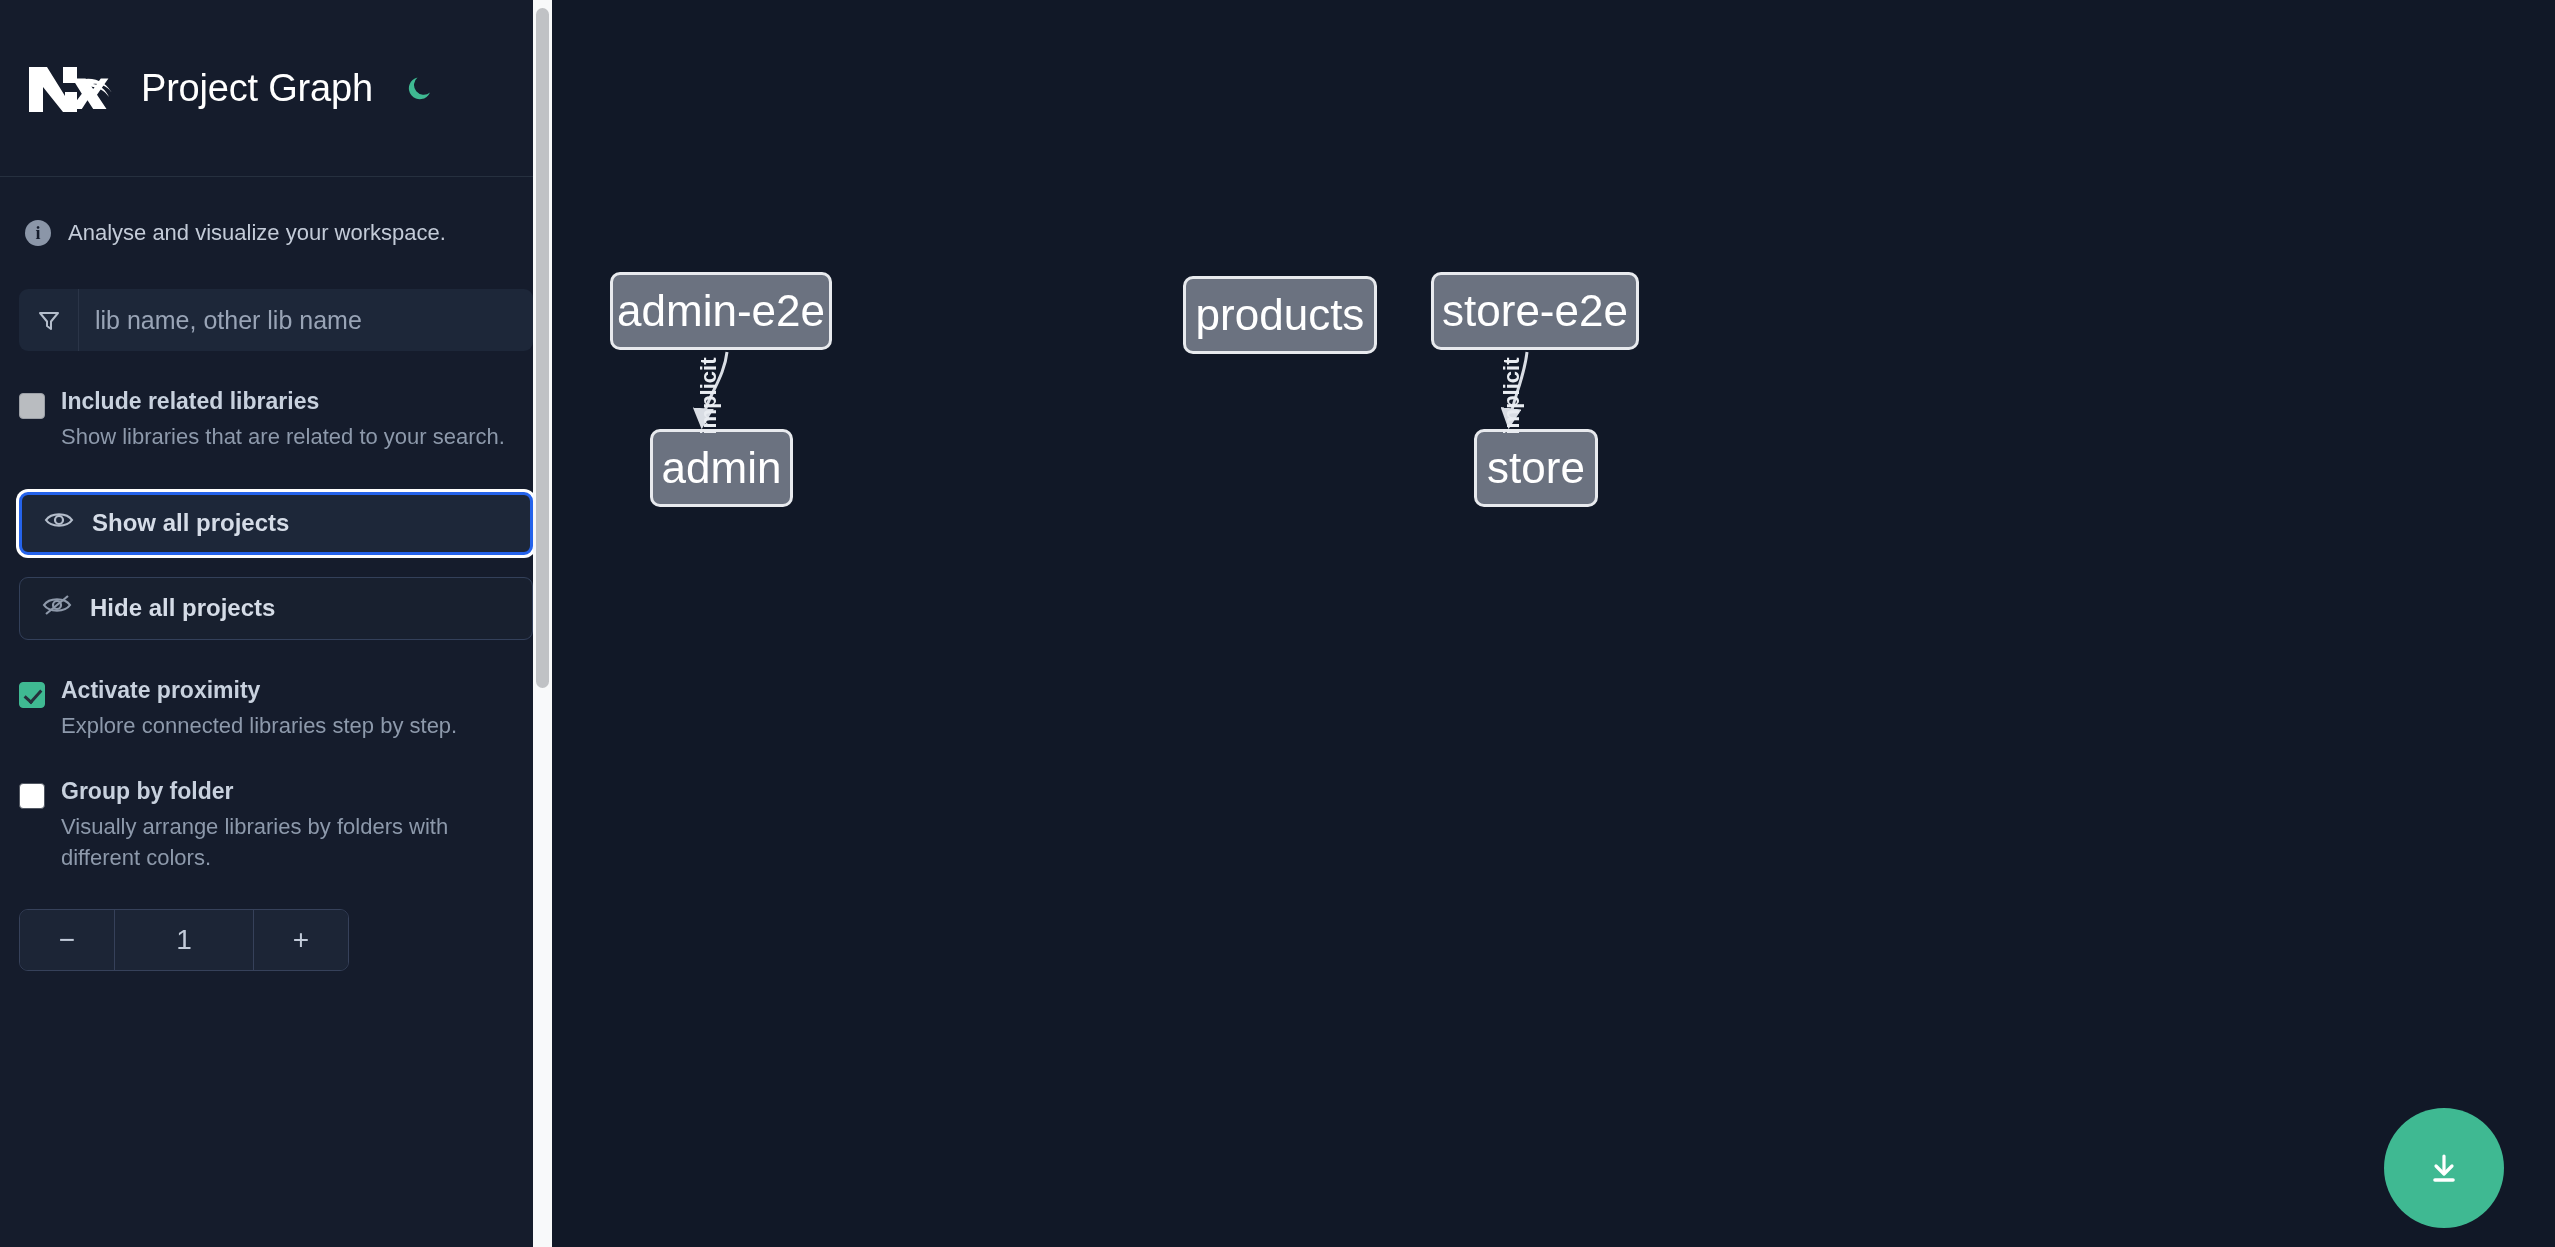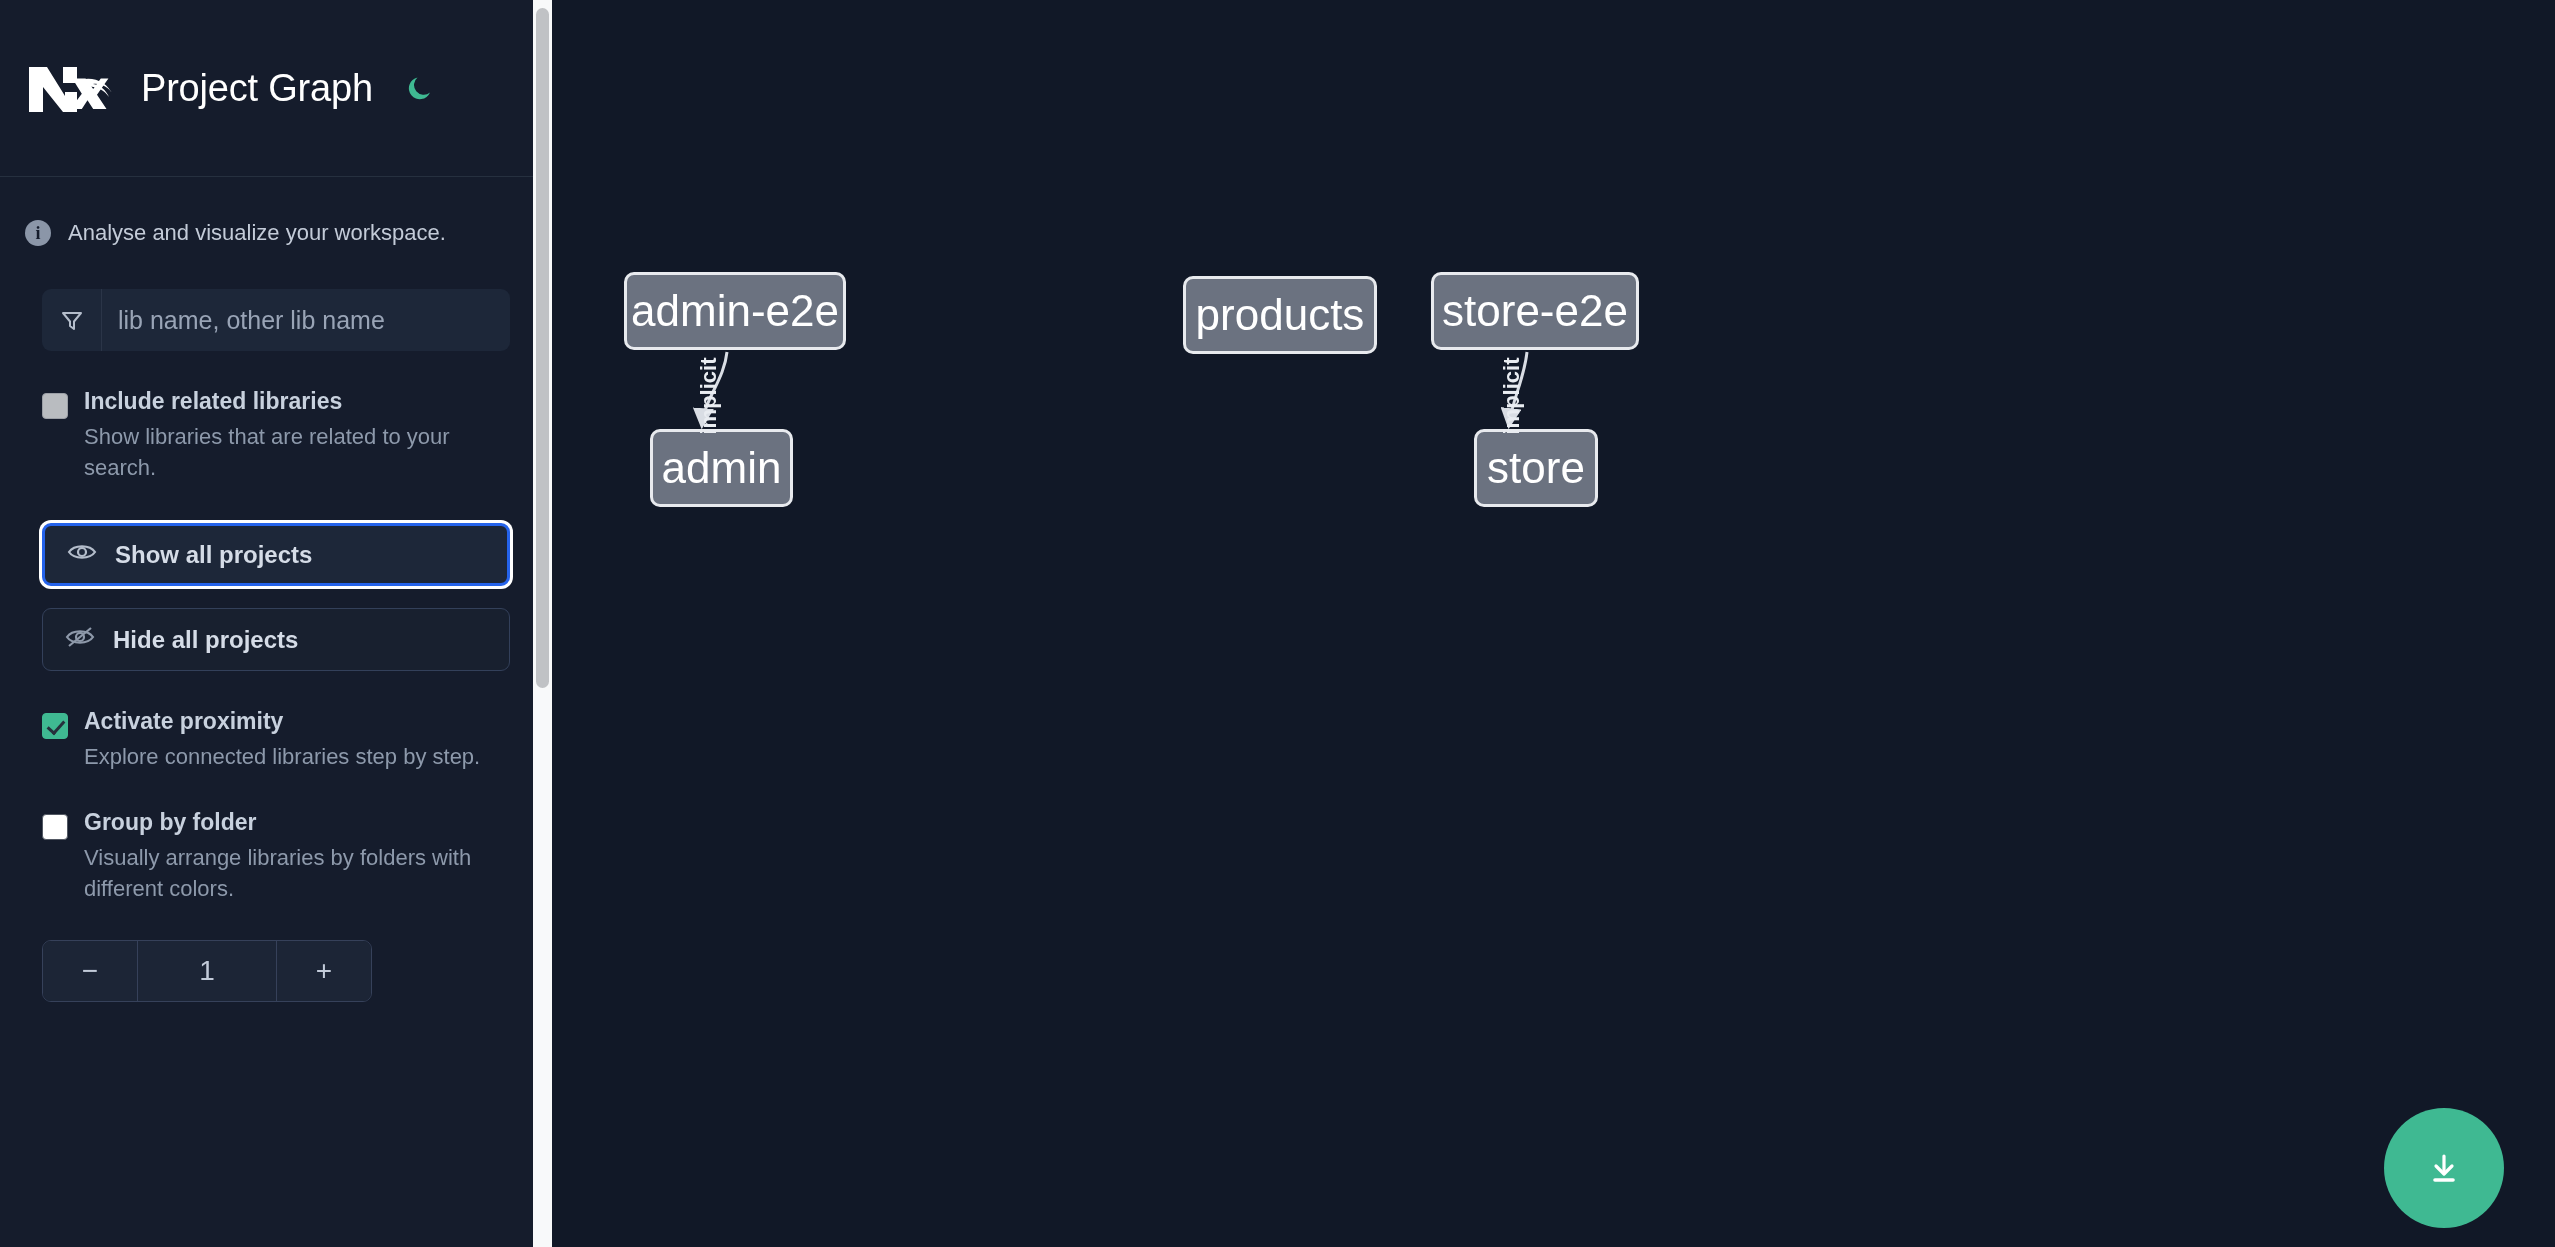--- a/index.html
+++ b/index.html
@@ -75,7 +75,7 @@
   }
 
   
-  .sb-body { padding: 0 42px; }
+  .sb-body { padding: 0 19px; }
   .filter-wrap {
     display: flex;
     align-items: stretch;

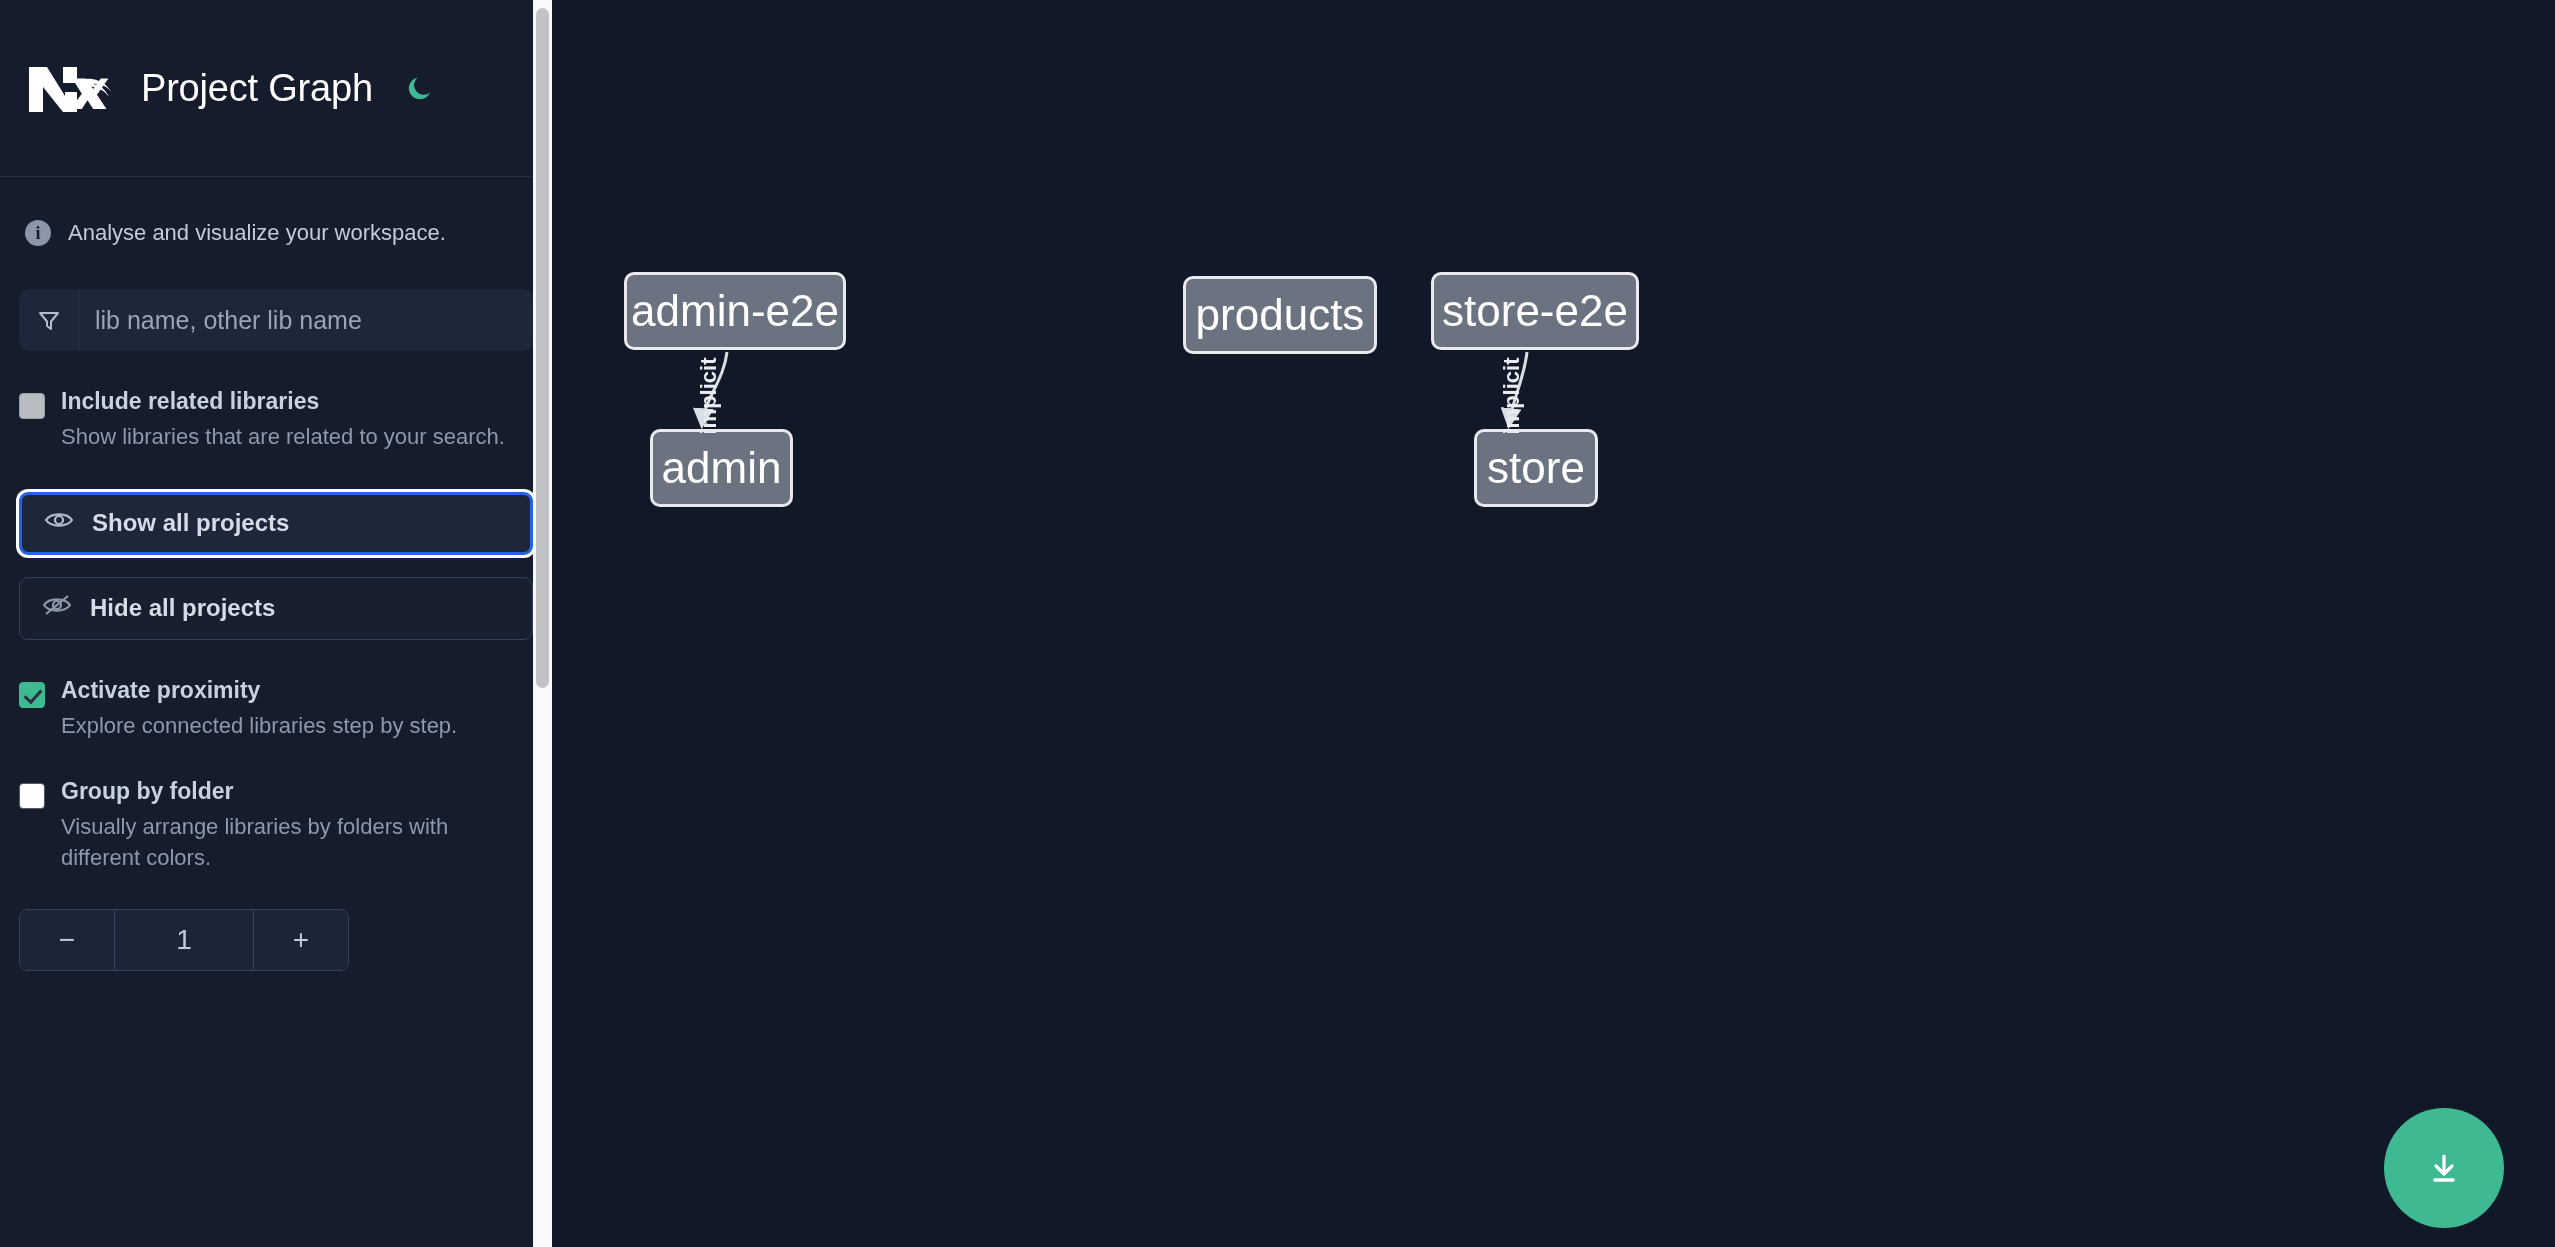--- a/index.html
+++ b/index.html
@@ -364,7 +364,7 @@
       <path d="M 975 352 C 972 380 960 400 957 425" fill="none" stroke="#d9dde4" stroke-width="3" marker-end="url(#arrow)"></path>
     </svg>
 
-    <div class="node" style="left:72px;top:272px;width:222px;height:78px;">admin-e2e</div>
+    <div class="node" style="left:58px;top:272px;width:222px;height:78px;">admin-e2e</div>
     <div class="node" style="left:98px;top:429px;width:143px;height:78px;">admin</div>
     <div class="node" style="left:631px;top:276px;width:194px;height:78px;">products</div>
     <div class="node" style="left:879px;top:272px;width:208px;height:78px;">store-e2e</div>

